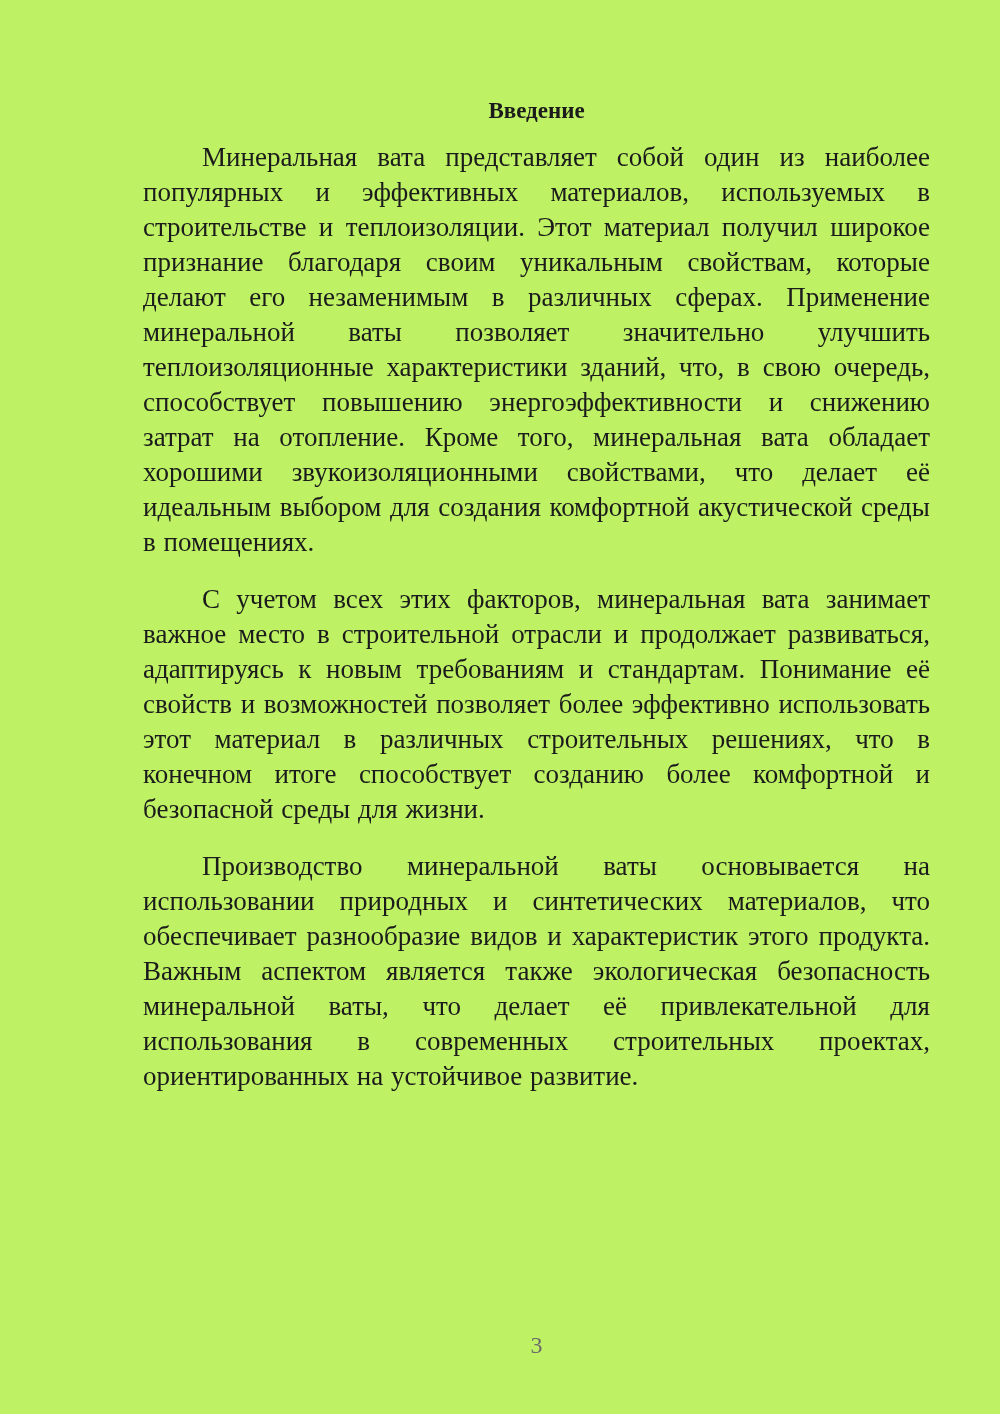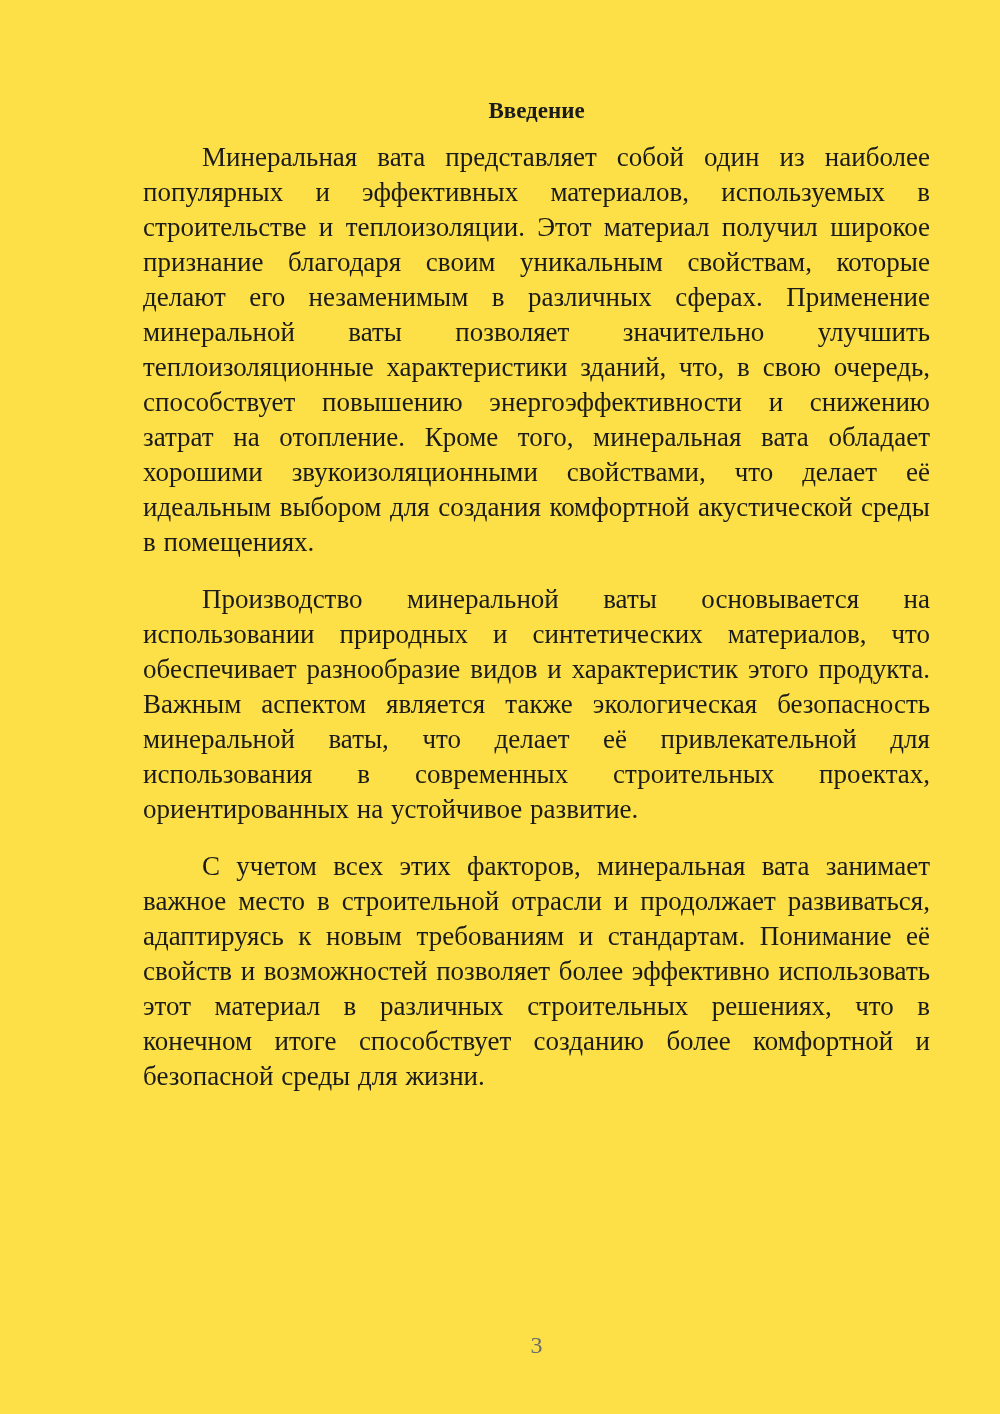--- a/index.html
+++ b/index.html
@@ -11,7 +11,7 @@
     position: relative;
     width: 1000px;
     height: 1414px;
-    background: #fde047;
+    background: #bef264;
     overflow: hidden;
     font-family: "Liberation Serif", "DejaVu Serif", serif;
     color: #1b1b1b;

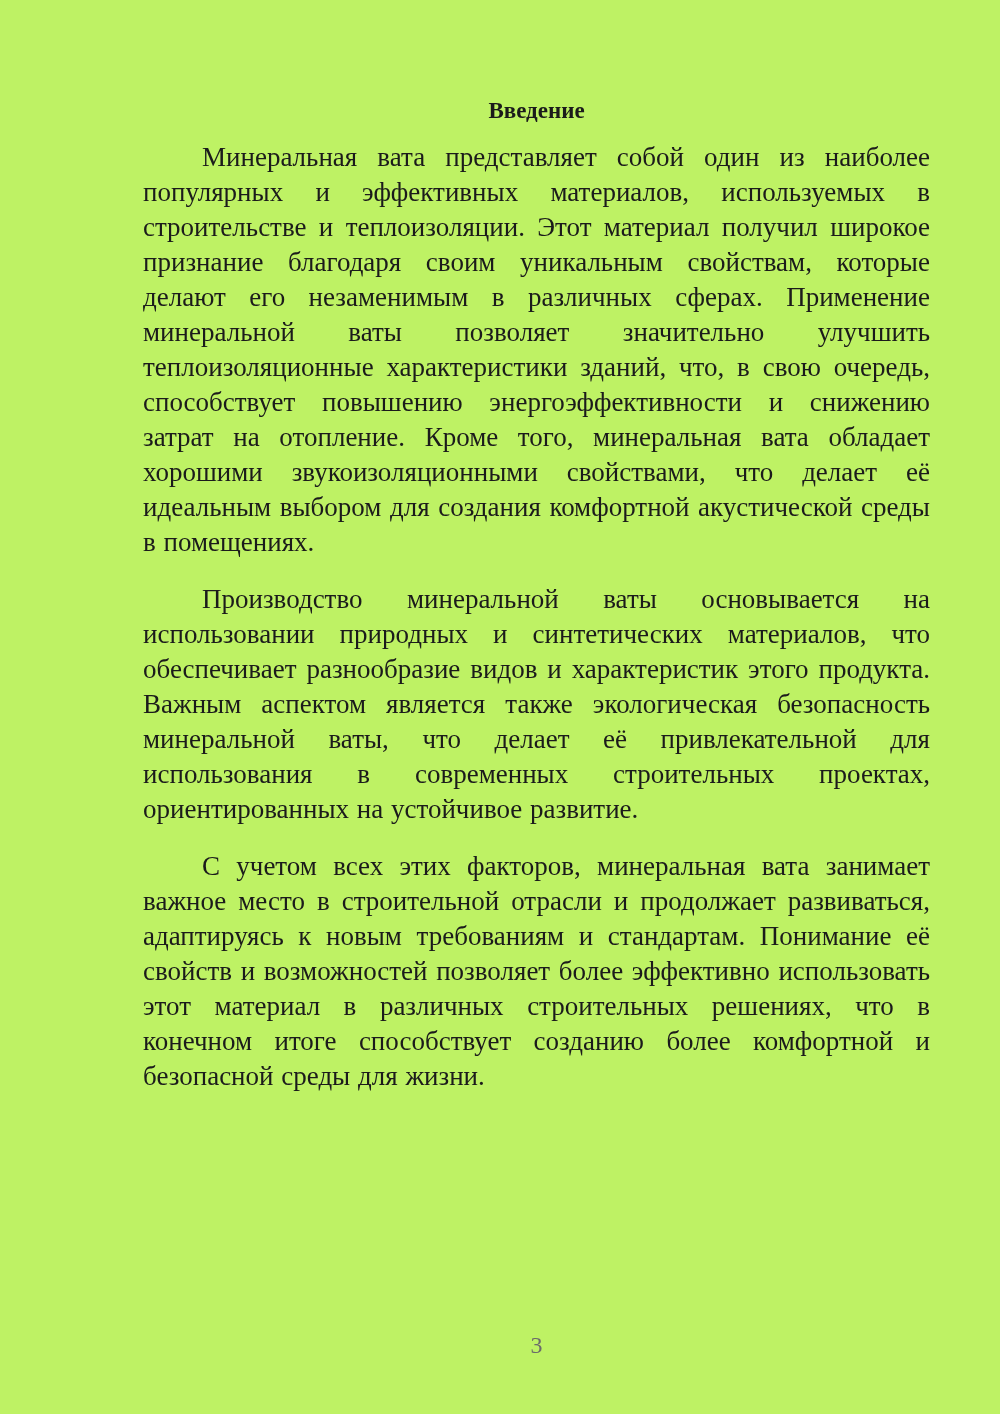--- a/index.html
+++ b/index.html
@@ -59,8 +59,8 @@
     <h1 class="doc-title">Введение</h1>
     <div class="doc-body">
       <p>Минеральная вата представляет собой один из наиболее популярных и эффективных материалов, используемых в строительстве и теплоизоляции. Этот материал получил широкое признание благодаря своим уникальным свойствам, которые делают его незаменимым в различных сферах. Применение минеральной ваты позволяет значительно улучшить теплоизоляционные характеристики зданий, что, в свою очередь, способствует повышению энергоэффективности и снижению затрат на отопление. Кроме того, минеральная вата обладает хорошими звукоизоляционными свойствами, что делает её идеальным выбором для создания комфортной акустической среды в помещениях.</p>
+      <p>С учетом всех этих факторов, минеральная вата занимает важное место в строительной отрасли и продолжает развиваться, адаптируясь к новым требованиям и стандартам. Понимание её свойств и возможностей позволяет более эффективно использовать этот материал в различных строительных решениях, что в конечном итоге способствует созданию более комфортной и безопасной среды для жизни.</p>
       <p>Производство минеральной ваты основывается на использовании природных и синтетических материалов, что обеспечивает разнообразие видов и характеристик этого продукта. Важным аспектом является также экологическая безопасность минеральной ваты, что делает её привлекательной для использования в современных строительных проектах, ориентированных на устойчивое развитие.</p>
-      <p>С учетом всех этих факторов, минеральная вата занимает важное место в строительной отрасли и продолжает развиваться, адаптируясь к новым требованиям и стандартам. Понимание её свойств и возможностей позволяет более эффективно использовать этот материал в различных строительных решениях, что в конечном итоге способствует созданию более комфортной и безопасной среды для жизни.</p>
     </div>
   </div>
   <div class="page-number">3</div>

